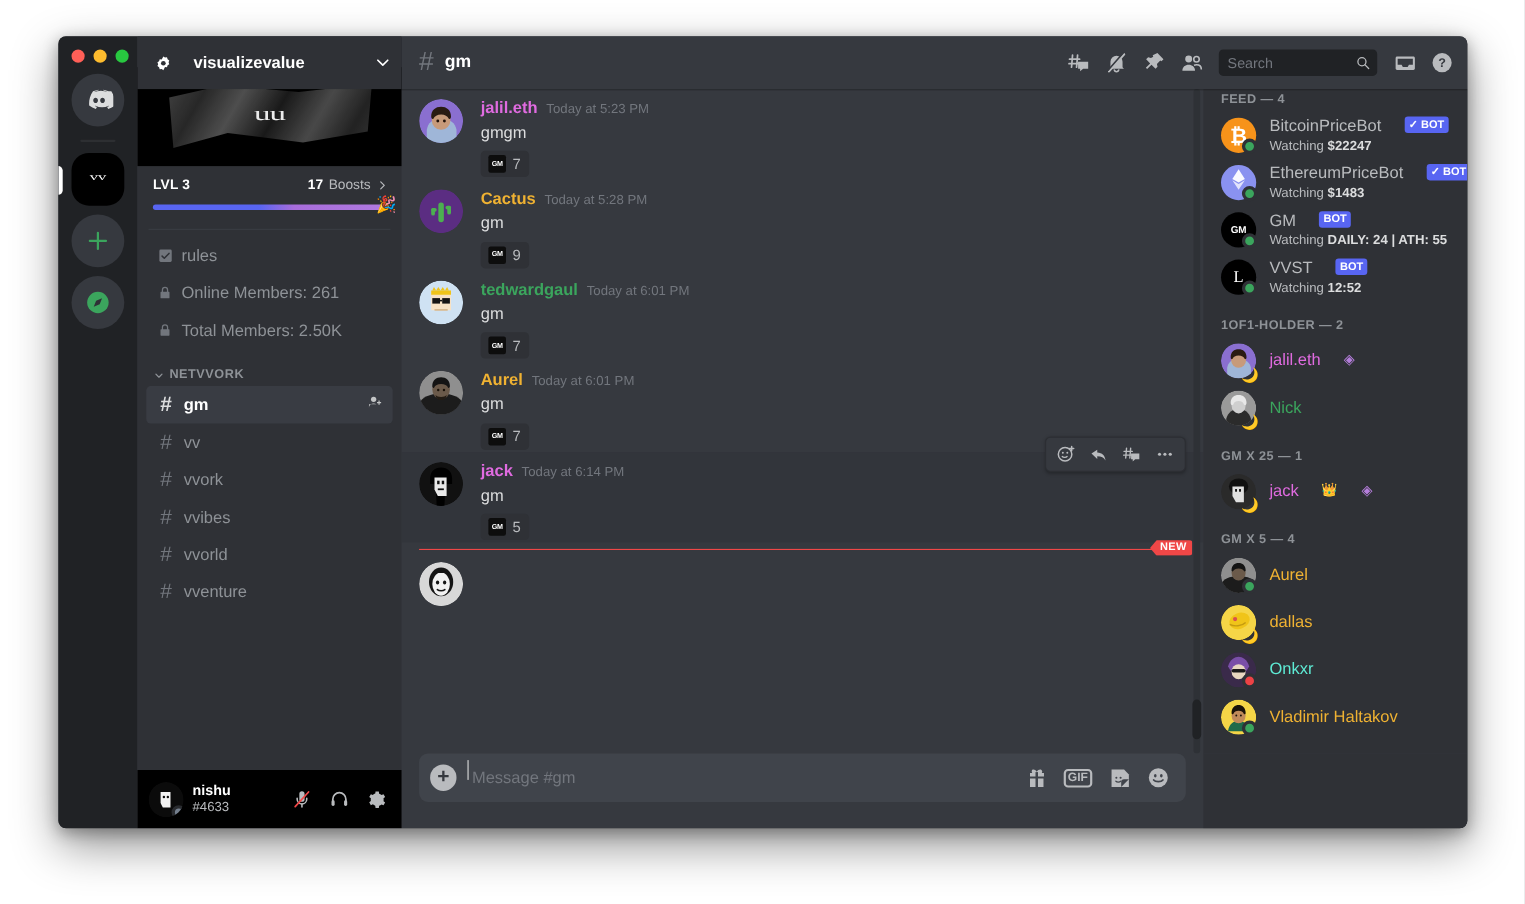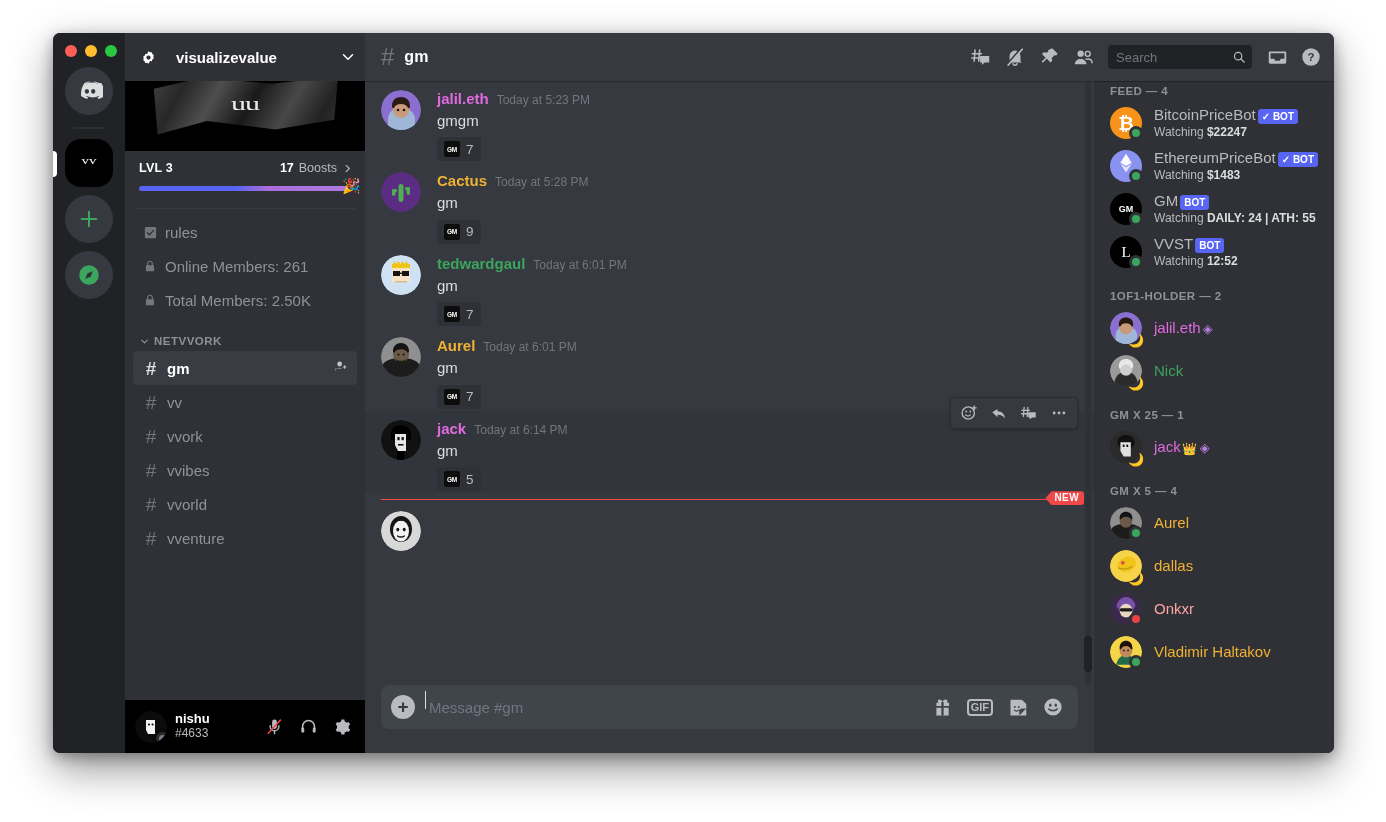--- a/index.html
+++ b/index.html
@@ -247,7 +247,7 @@
     position: absolute; right: -3px; bottom: -3px; font-size: 13px; line-height: 1;
   }
   .mem-info { min-width: 0; line-height: 1.2; }
-  .mem-name { font-size: 15px; display: flex; align-items: flex-end; gap: 2px; white-space: nowrap; }
+  .mem-name { font-size: 15px; display: flex; align-items: flex-start; gap: 21px; white-space: nowrap; }
   .mem-sub { color: #b9bbbe; font-size: 12px; white-space: nowrap; margin-top: 1px; }
   .mem-sub b { color: #dcddde; font-weight: bold; }
   .bot-tag {

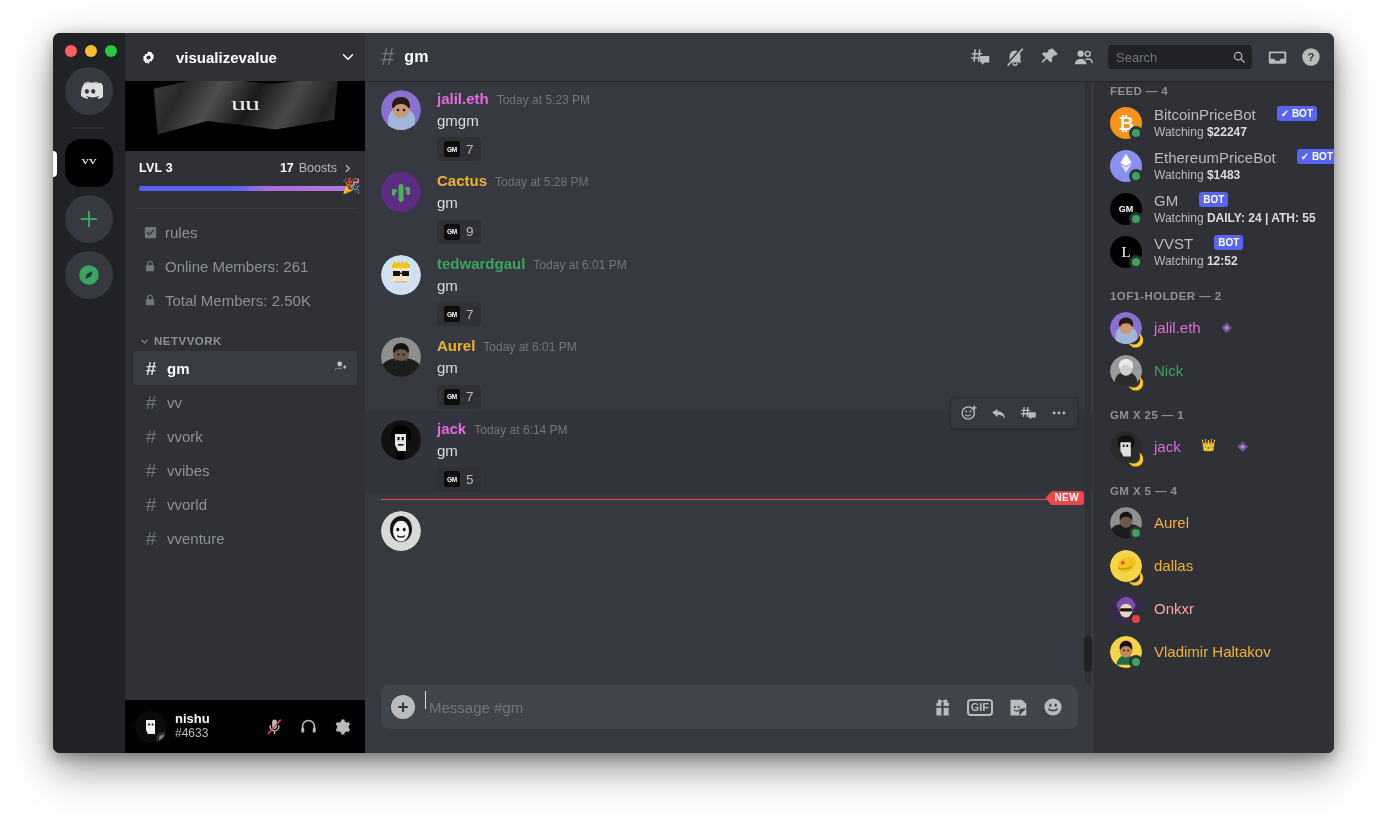--- a/index.html
+++ b/index.html
@@ -871,7 +871,7 @@
               <span class="mem-dot" style="background:#ed4245"></span>
             </div>
             <div class="mem-info">
-              <div class="mem-name" style="color:#fca5a5">
+              <div class="mem-name" style="color:#5eead4">
                 <span>Onkxr</span>
               </div>
             </div>

